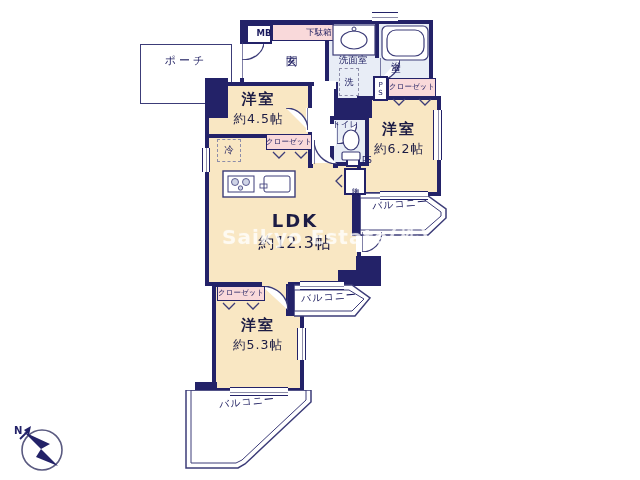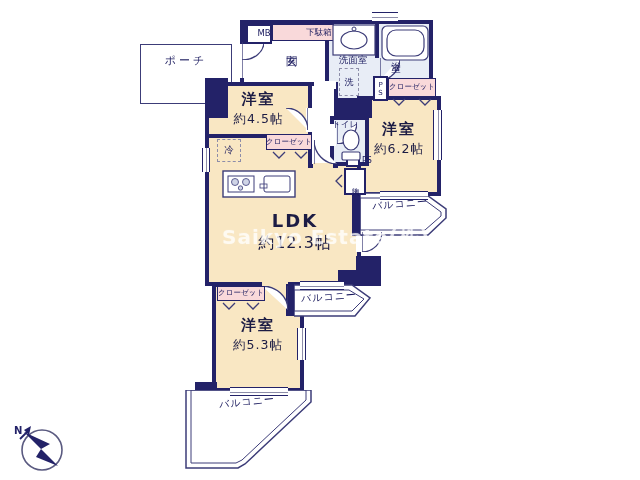--- a/index.html
+++ b/index.html
@@ -125,7 +125,7 @@
     </svg>
 
   <div class="abs box" style="left:246px;top:24px;width:26px;height:20px;">
-    <span class="lbl" style="font-size:8.5px;font-weight:normal;margin-left:10px;">MB</span>
+    <span class="lbl" style="font-size:8.5px;font-weight:bold;margin-left:10px;">MB</span>
   </div>
   <div class="abs pink" style="left:272px;top:24px;width:62px;height:17px;">
     <span class="lbl" style="font-size:8.5px;margin-left:32px;">下駄箱</span>

